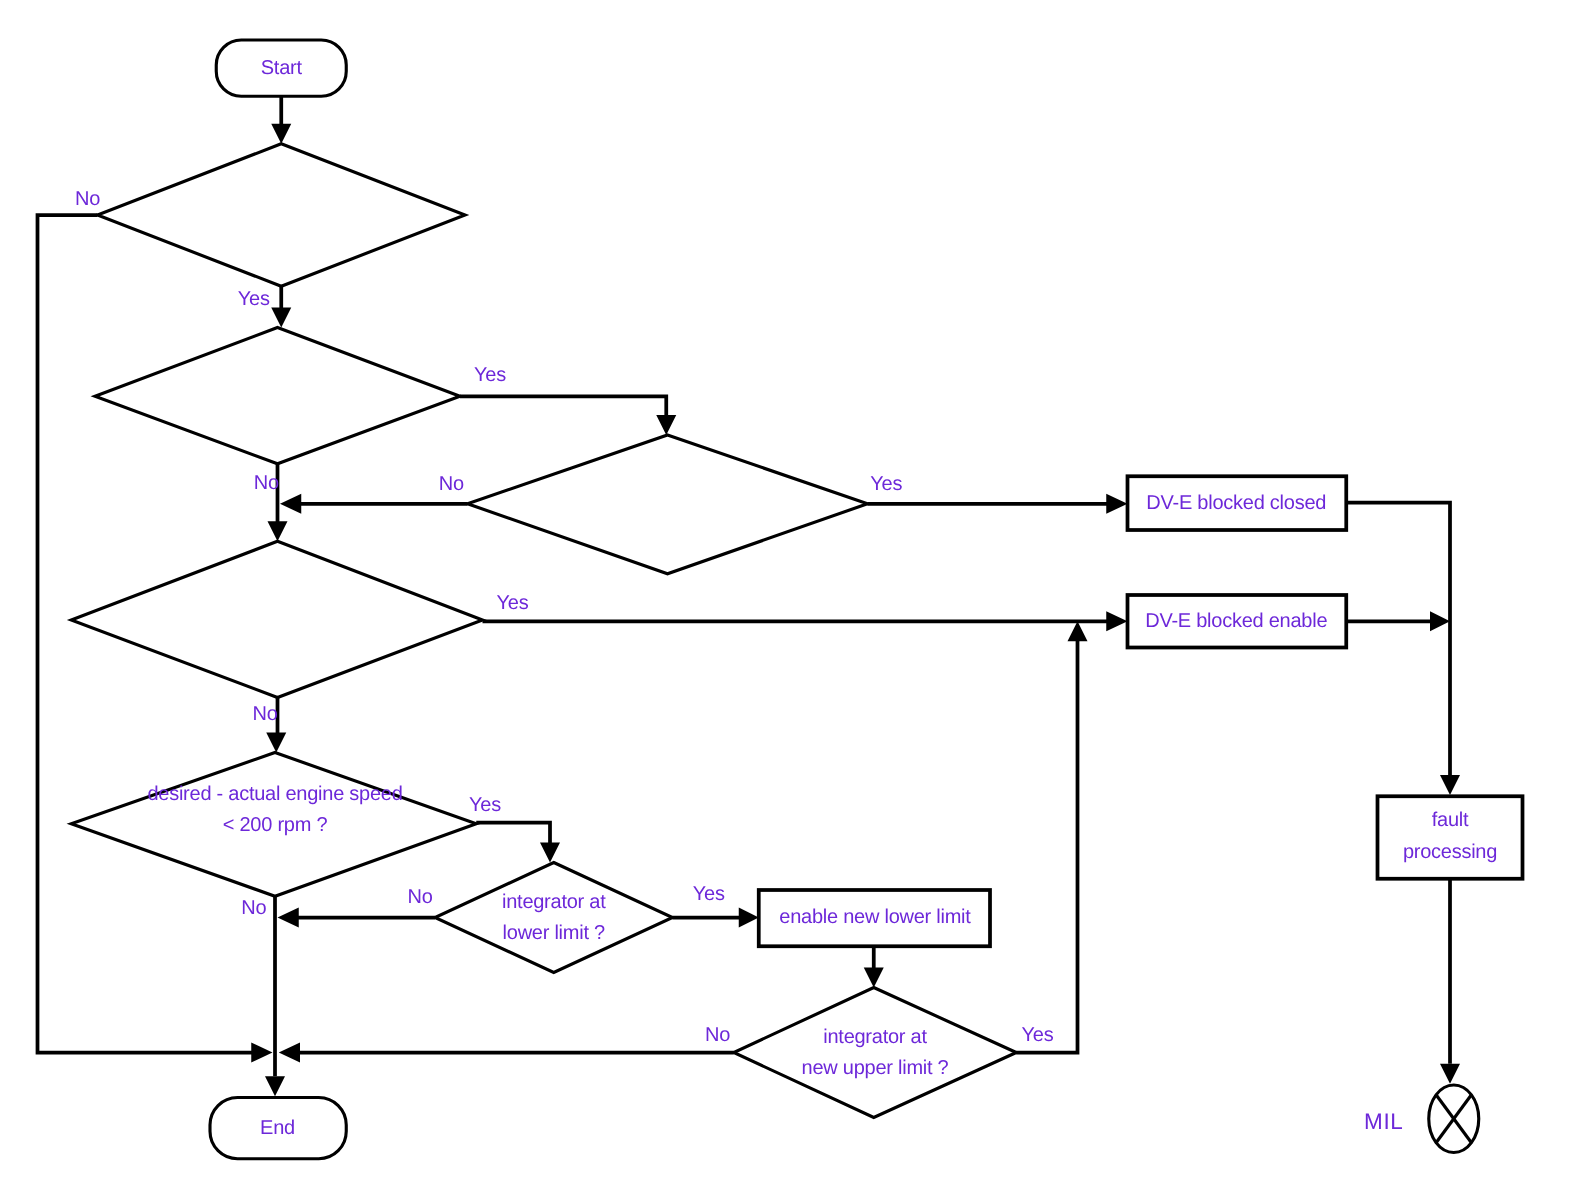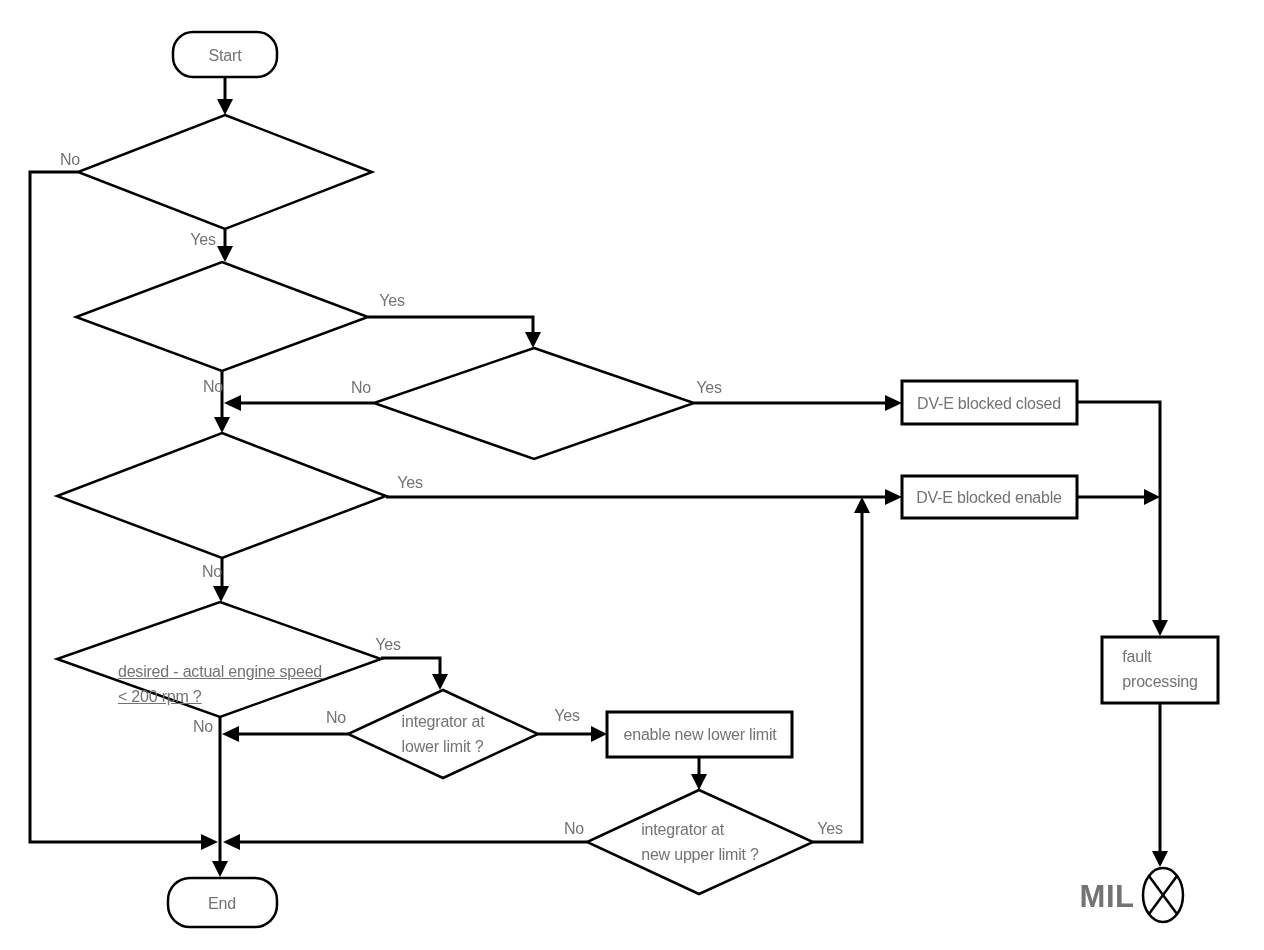--- a/index.html
+++ b/index.html
@@ -17,9 +17,9 @@
     transform: translate(-50%, -50%);
     font: 16px/25px "Liberation Sans", sans-serif;
     letter-spacing: -0.2px;
-    color: #737373;
+    color: #6d28d9;
     white-space: pre-line;
-    text-align: left;
+    text-align: center;
     z-index: 2;
   }
   .edge-label { line-height: 18px; }

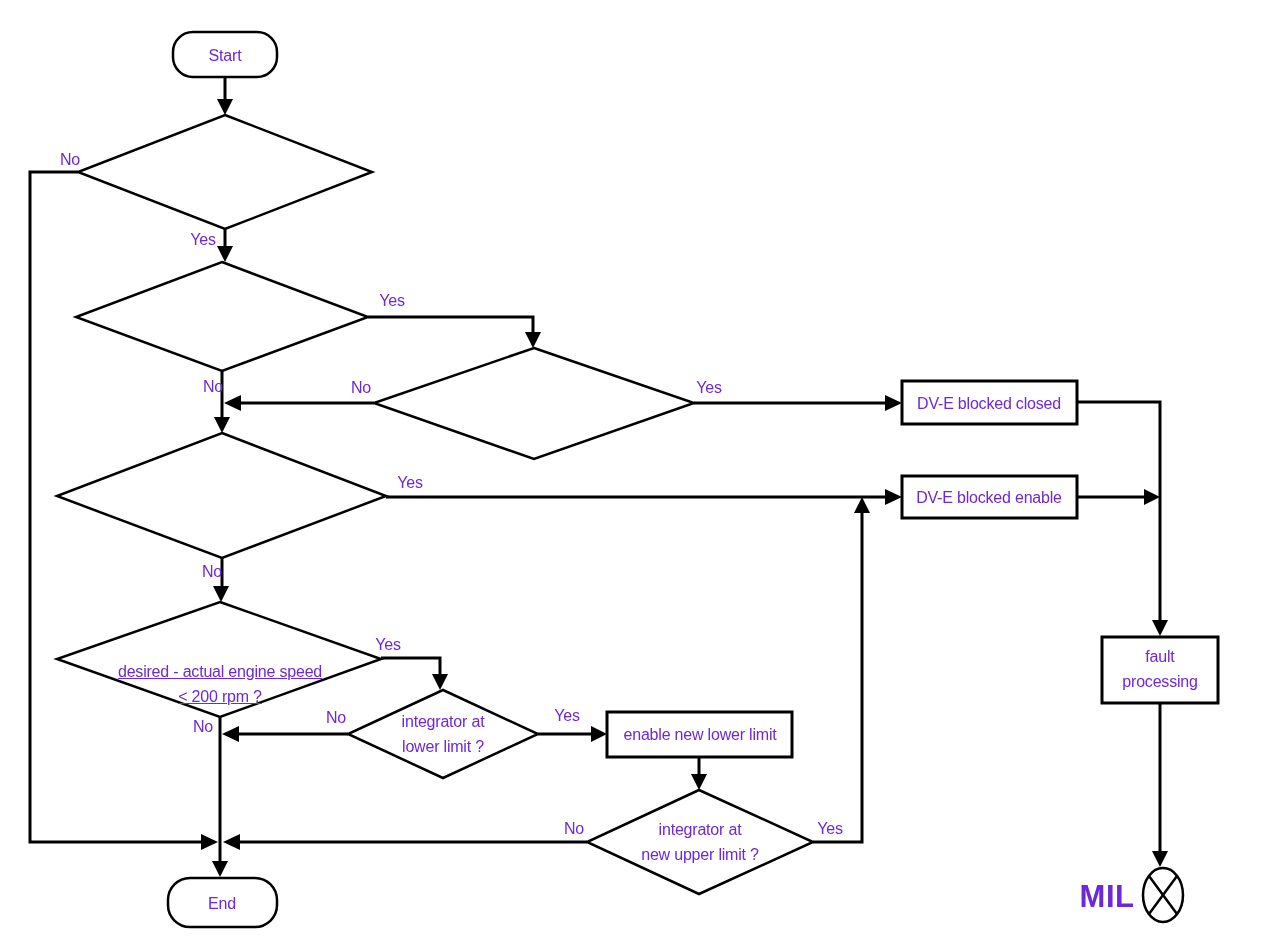--- a/index.html
+++ b/index.html
@@ -105,7 +105,7 @@
   </svg>
 
   <div class="label" style="left:225px; top:55px;">Start</div>
-  <div class="label" style="left:220px; top:684px;text-decoration:underline;">desired - actual engine speed
+  <div class="label" style="left:220px; top:648px;">desired - actual engine speed
 &lt; 200 rpm ?</div>
   <div class="label" style="left:443px; top:734px;">integrator at
 lower limit ?</div>

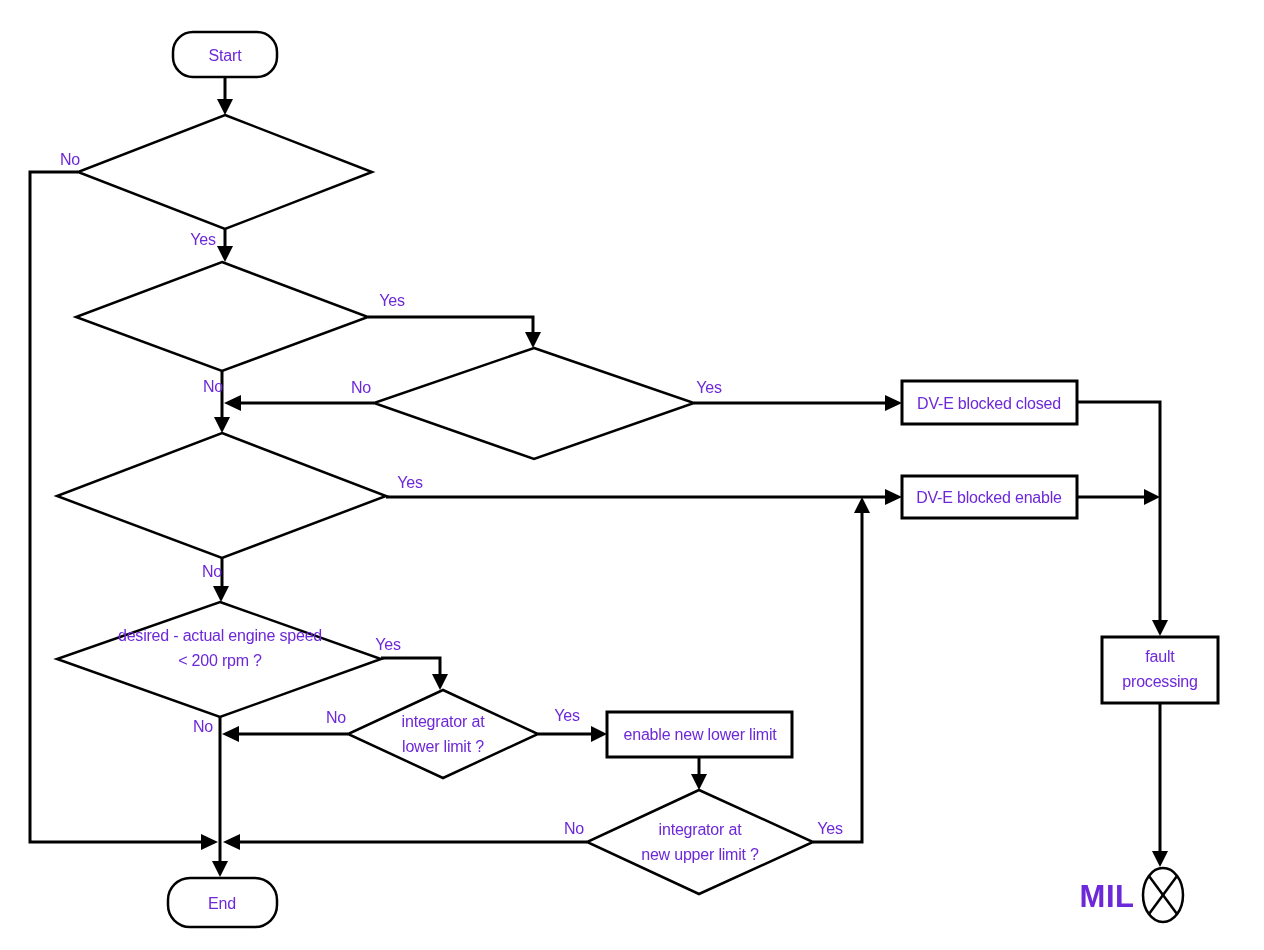--- a/index.html
+++ b/index.html
@@ -24,9 +24,9 @@
   }
   .edge-label { line-height: 18px; }
   .mil-label {
-    font-size: 31px;
+    font-size: 18px;
     line-height: 28px;
-    font-weight: bold;
+    font-weight: normal;
     letter-spacing: 0.5px;
   }
 </style>

